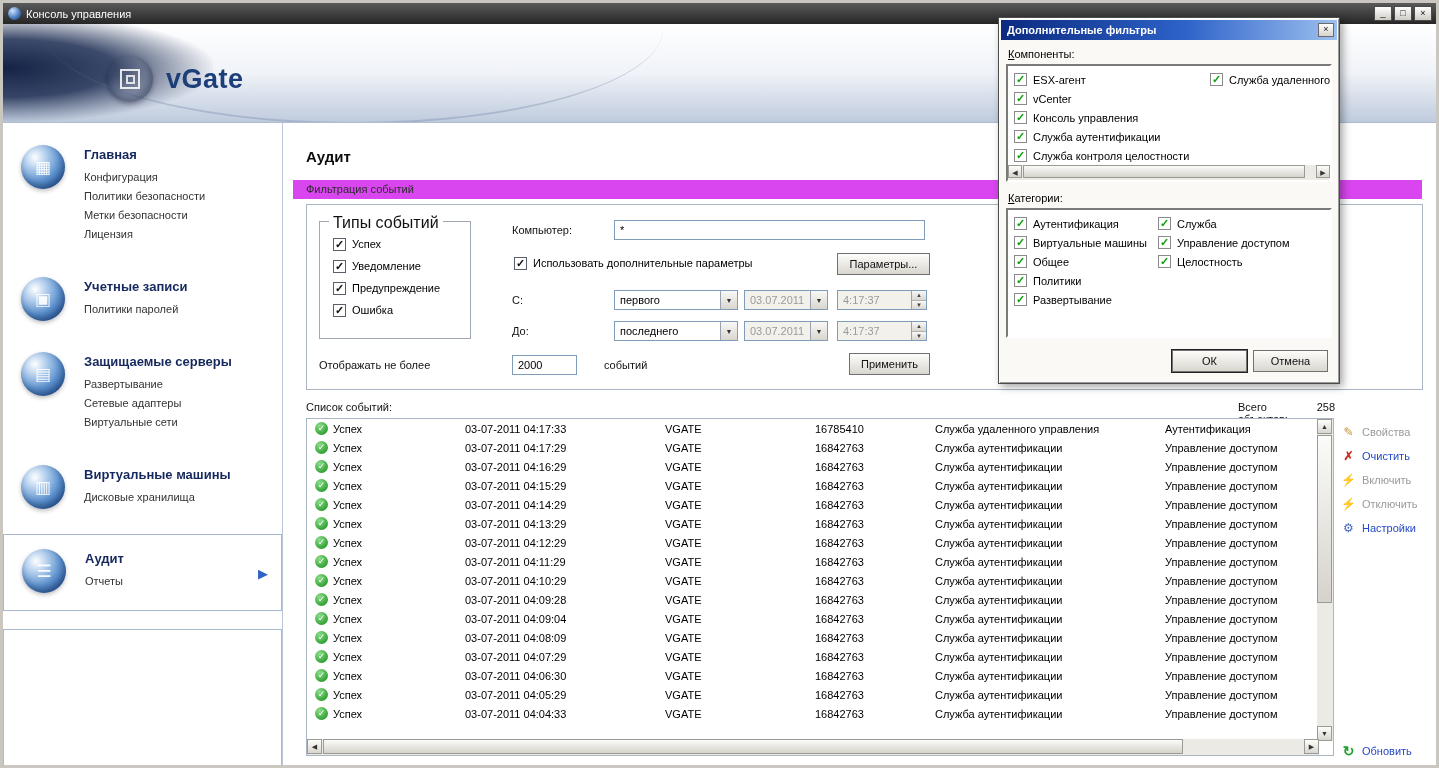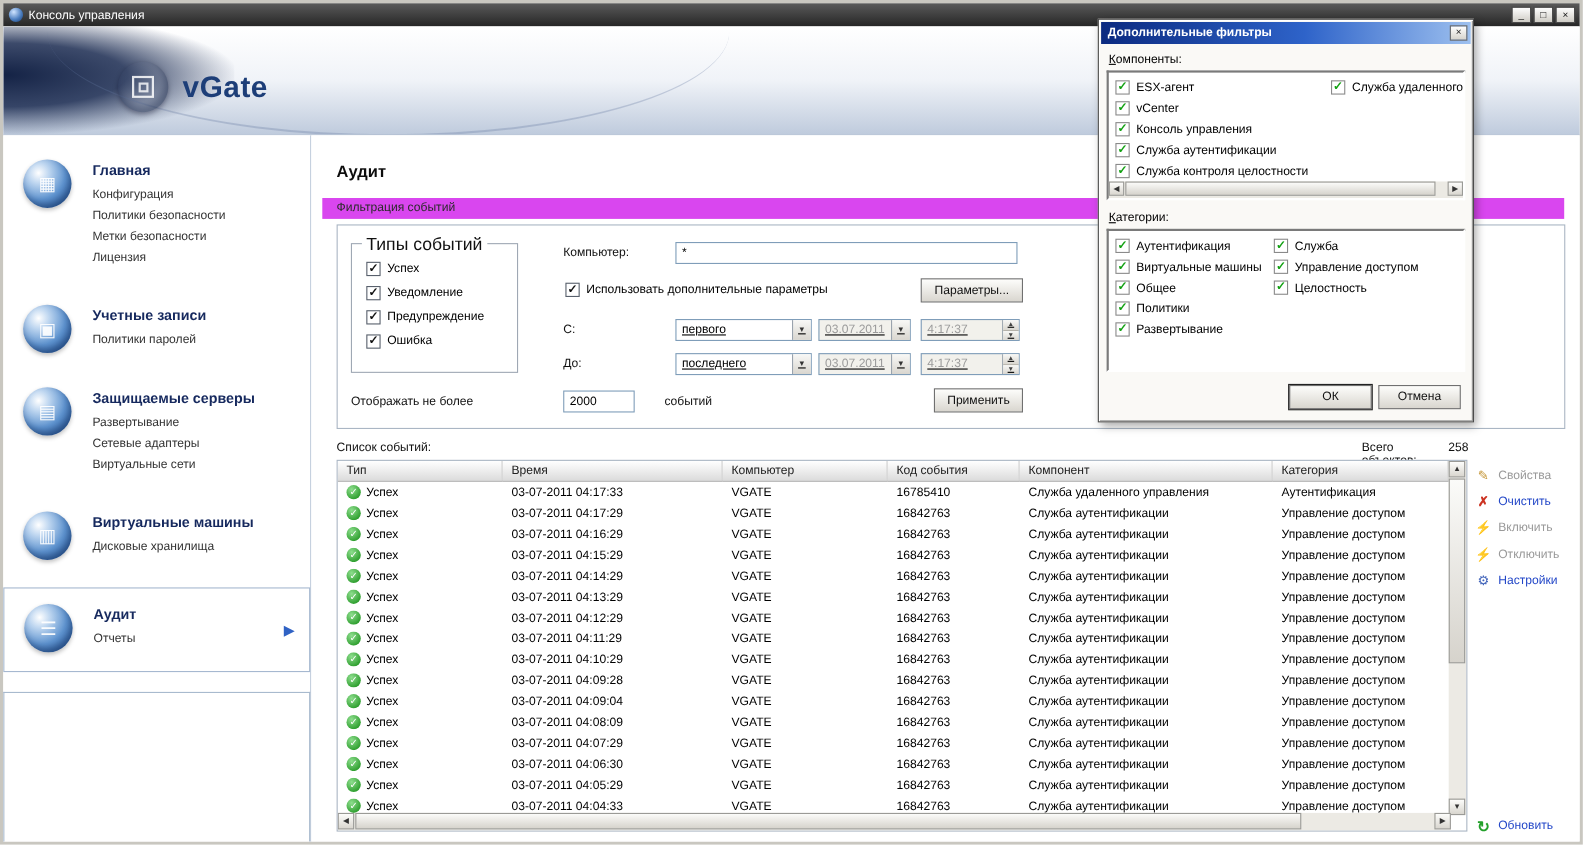--- a/index.html
+++ b/index.html
@@ -52,7 +52,7 @@
   .flabel { position:absolute; font-size:11px; color:#111; }
   .tinput { position:absolute; height:20px; border:1px solid #7f9db9; background:#fff; font-family:inherit; font-size:11px; padding:0 5px; }
 
-  .combo { position:absolute; height:20px; border:1px solid #7f9db9; background:#fff; display:flex;text-decoration:underline; }
+  .combo { position:absolute; height:20px; border:1px solid #7f9db9; background:#fff; display:flex; }
   .combo .ct { flex:1; padding:3px 5px 0 5px; font-size:11px; white-space:nowrap; overflow:hidden; color:#000; }
   .combo .dd { width:17px; flex:none; border-left:1px solid #9aa3ad; background:linear-gradient(#f8f8f6,#d9d6cf); font-size:7px; display:flex; align-items:center; justify-content:center; color:#333; cursor:pointer; }
   .combo.disabled { background:#f2f1ec; }

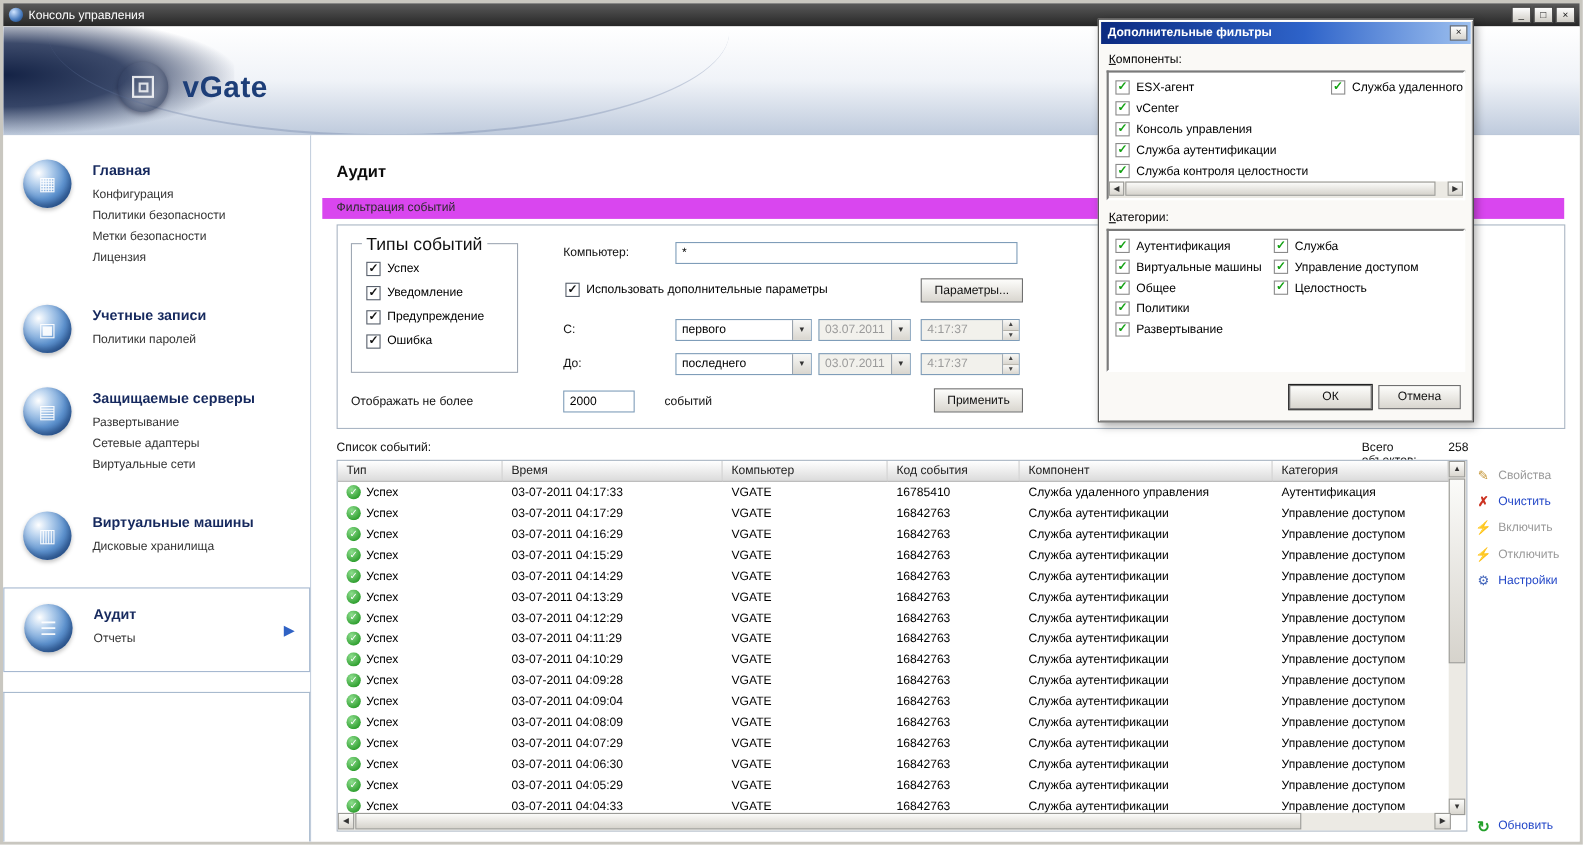--- a/index.html
+++ b/index.html
@@ -280,14 +280,6 @@
       </div>
 
       <div class="etable">
-        <div class="thead" id="event-head">
-            <div class="hc c-type">Тип</div>
-            <div class="hc c-time">Время</div>
-            <div class="hc c-comp">Компьютер</div>
-            <div class="hc c-code">Код события</div>
-            <div class="hc c-component">Компонент</div>
-            <div class="hc c-cat">Категория</div>
-          </div>
         <div class="tbody" id="event-rows">
             <div class="trow">
               <div class="c c-type">

